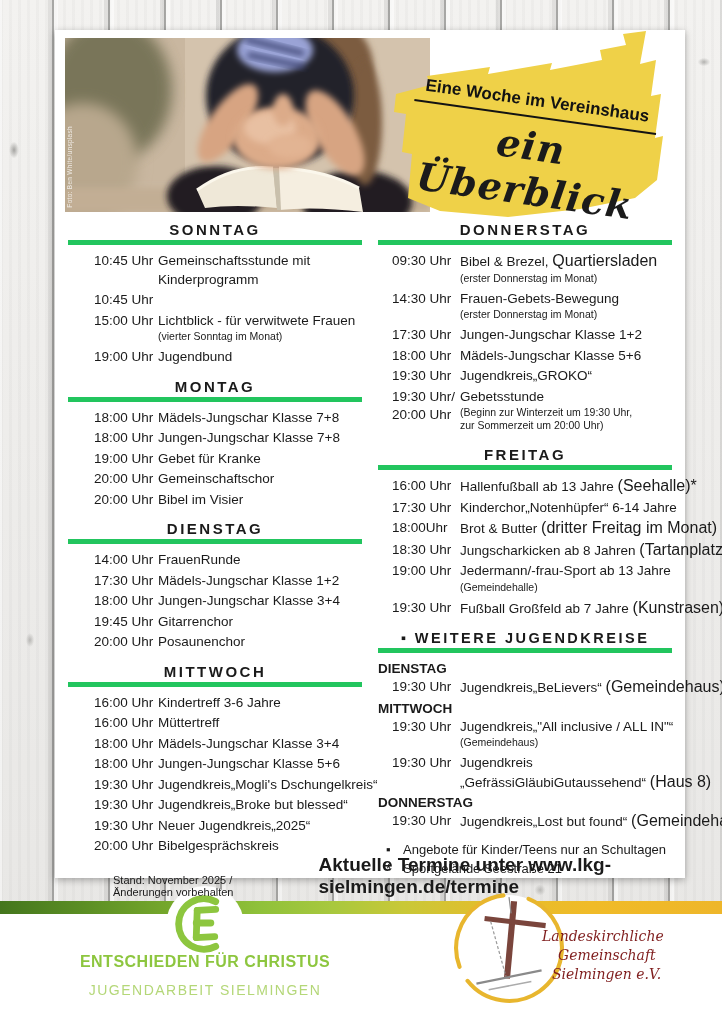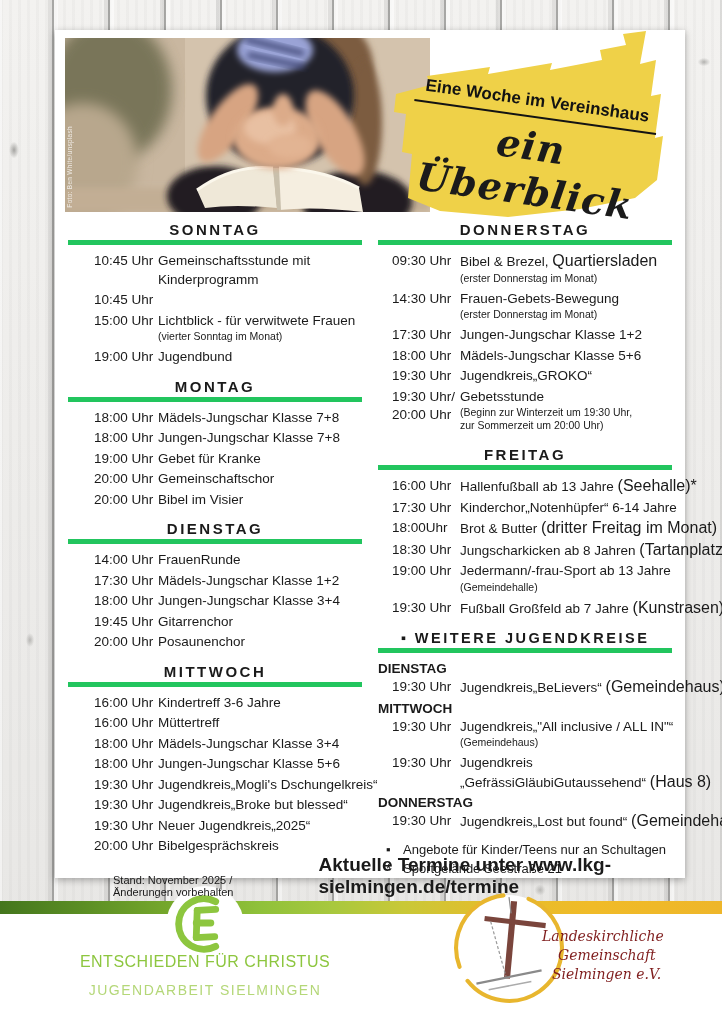--- a/index.html
+++ b/index.html
@@ -27,7 +27,7 @@
   .ec-notch{position:absolute;left:166px;top:-15px;width:78px;height:78px;border-radius:50%;background:#fff;}
   .ec-logo{position:absolute;left:169px;top:-9px;width:72px;height:64px;}
   .ec-text{position:absolute;left:40px;top:52px;width:330px;text-align:center;}
-  .ec-l1{font-weight:normal;font-size:16px;letter-spacing:.5px;color:var(--ec-green,#8dc63f);}
+  .ec-l1{font-weight:bold;font-size:16px;letter-spacing:.5px;color:var(--ec-green,#8dc63f);}
   .ec-l2{font-size:14px;letter-spacing:1.5px;color:var(--ec-light,#b4d778);margin-top:11px;}
   .lkg-logo{position:absolute;left:450px;top:-12px;width:118px;height:118px;}
   .lkg-text{position:absolute;left:542px;top:26px;width:160px;

